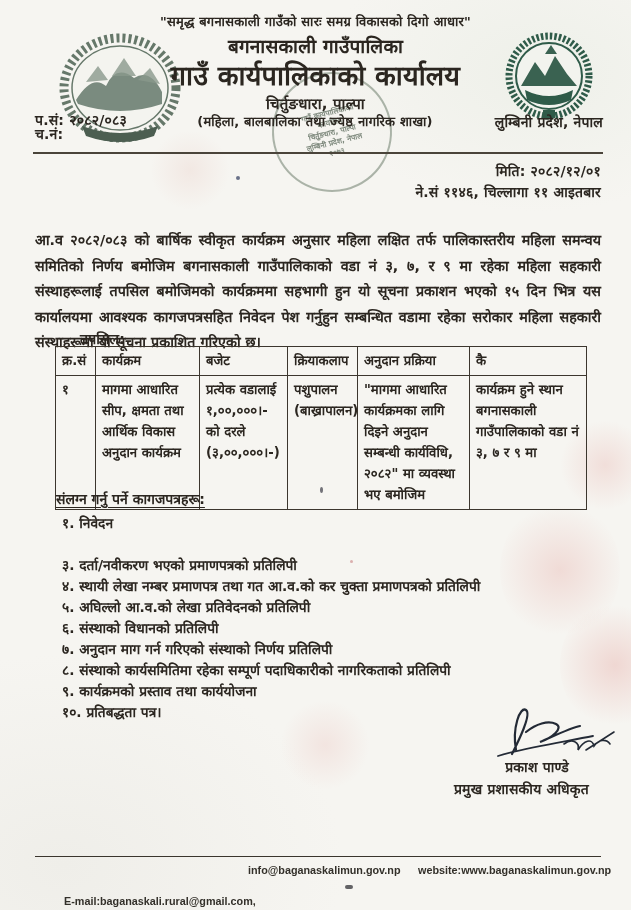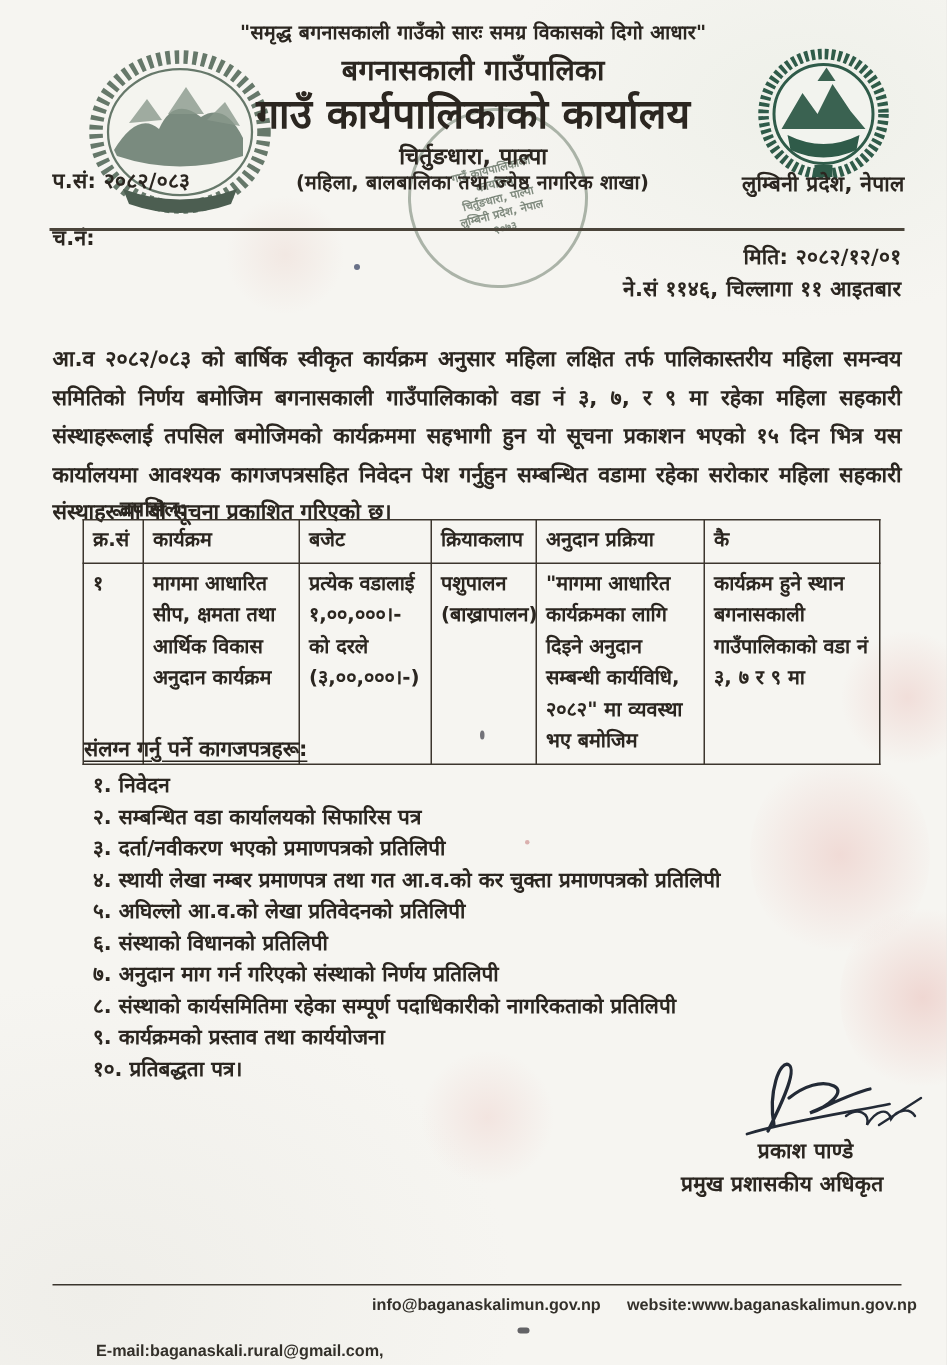--- a/index.html
+++ b/index.html
@@ -26,7 +26,7 @@
   .office{top:56px;font-size:27px;}
   .addr{top:93px;font-size:15px;}
   .ps-line{top:110px;left:35px;font-size:14px;}
-  .cn-line{top:148px;left:35px;font-size:14px;}
+  .cn-line{top:124px;left:35px;font-size:14px;}
   .section-line{top:112px;left:150px;width:330px;text-align:center;font-size:13px;}
   .province{top:112px;right:28px;font-size:14px;}
   .rule{height:0;border-top:2px solid #4a443a;}

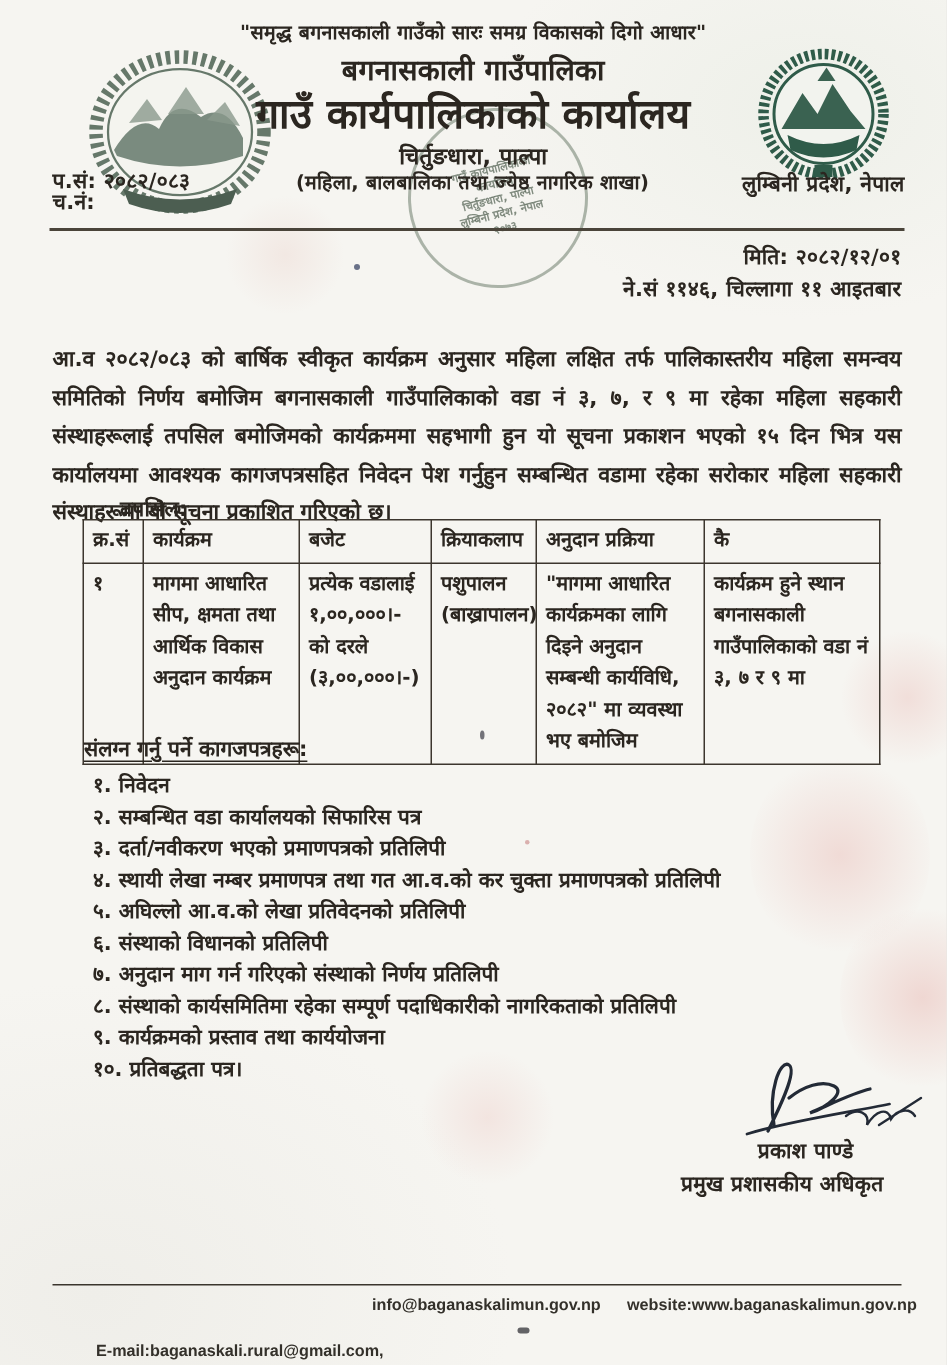--- a/index.html
+++ b/index.html
@@ -175,7 +175,6 @@
 
   <div class="abs docs-head">संलग्न गर्नु पर्ने कागजपत्रहरू:</div>
   <div class="abs doc-item" style="top:513px;">१. निवेदन</div>
-  <div class="abs doc-item" style="top:534px;">२. सम्बन्धित वडा कार्यालयको सिफारिस पत्र</div>
   <div class="abs doc-item" style="top:555px;">३. दर्ता/नवीकरण भएको प्रमाणपत्रको प्रतिलिपी</div>
   <div class="abs doc-item" style="top:576px;">४. स्थायी लेखा नम्बर प्रमाणपत्र तथा गत आ.व.को कर चुक्ता प्रमाणपत्रको प्रतिलिपी</div>
   <div class="abs doc-item" style="top:597px;">५. अघिल्लो आ.व.को लेखा प्रतिवेदनको प्रतिलिपी</div>

